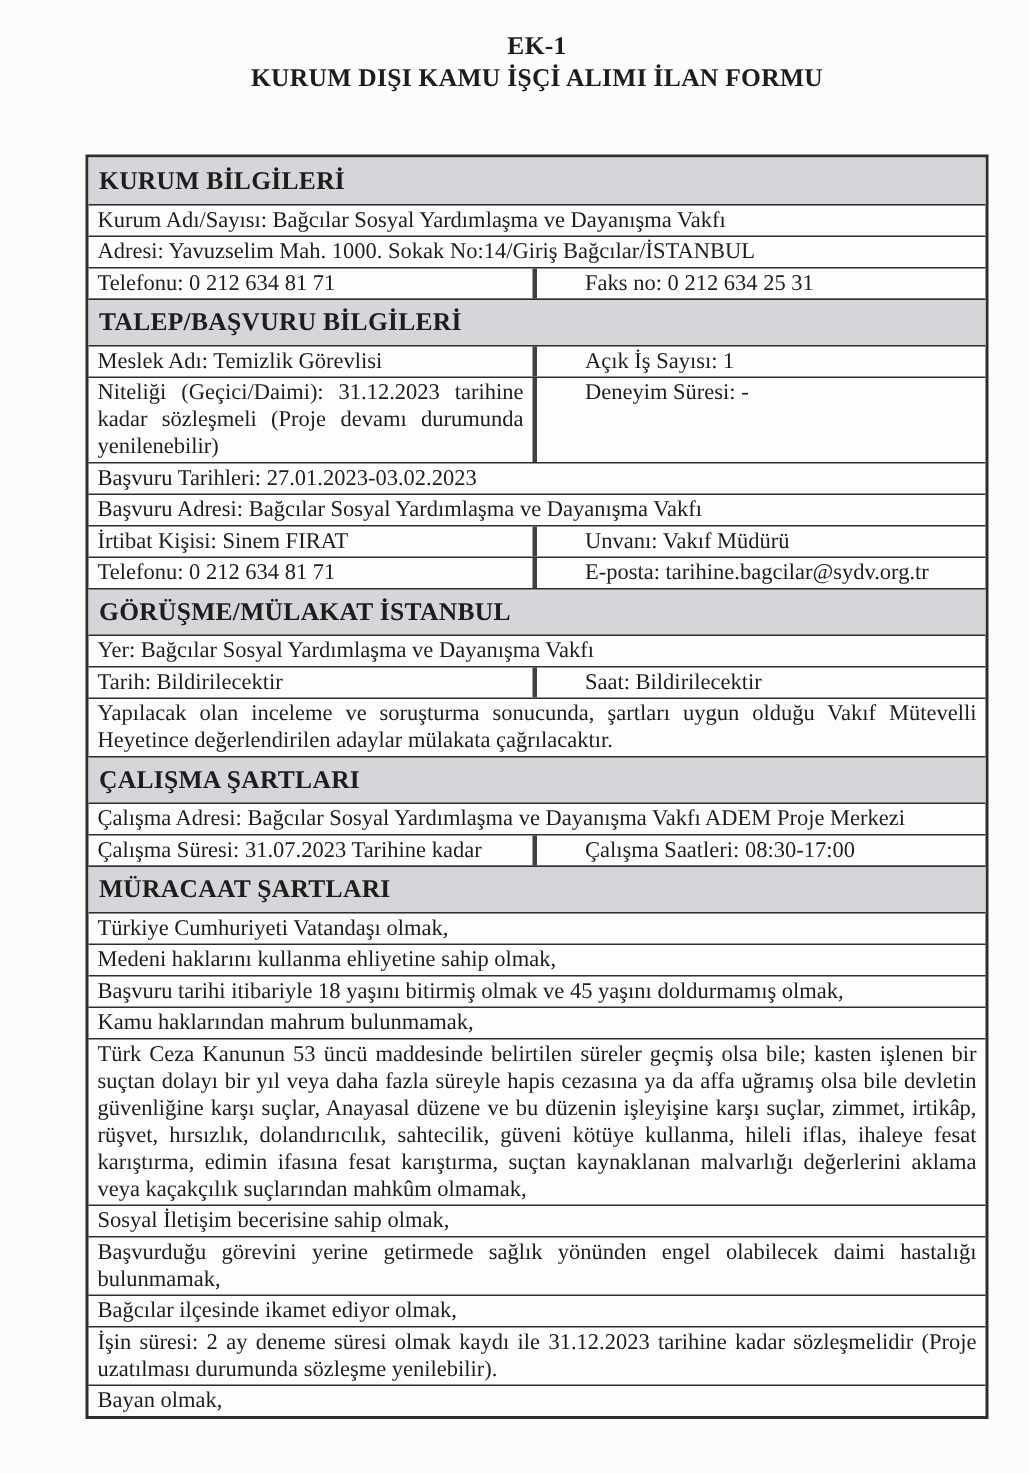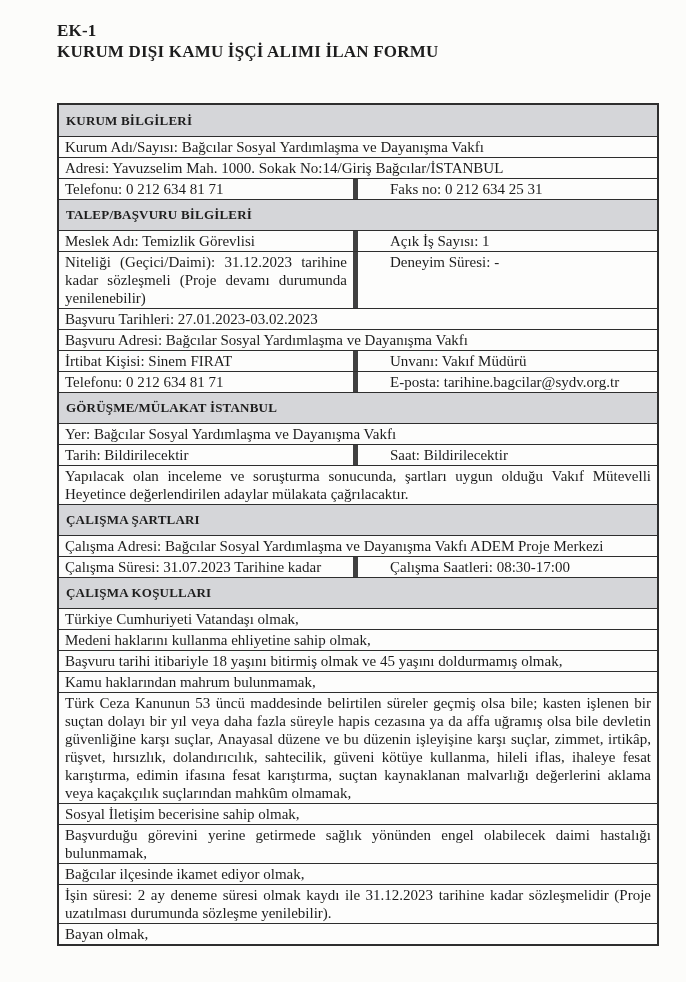--- a/index.html
+++ b/index.html
@@ -13,7 +13,7 @@
   .page { position:relative; width:686px; height:982px; }
   .title-block {
     position:absolute; top:20px; left:57px; width:602px;
-    text-align:left; font-weight:bold; font-size:17px; line-height:21px;
+    text-align:center; font-weight:bold; font-size:17px; line-height:21px;
     letter-spacing:0.2px;
   }
   .form-table {

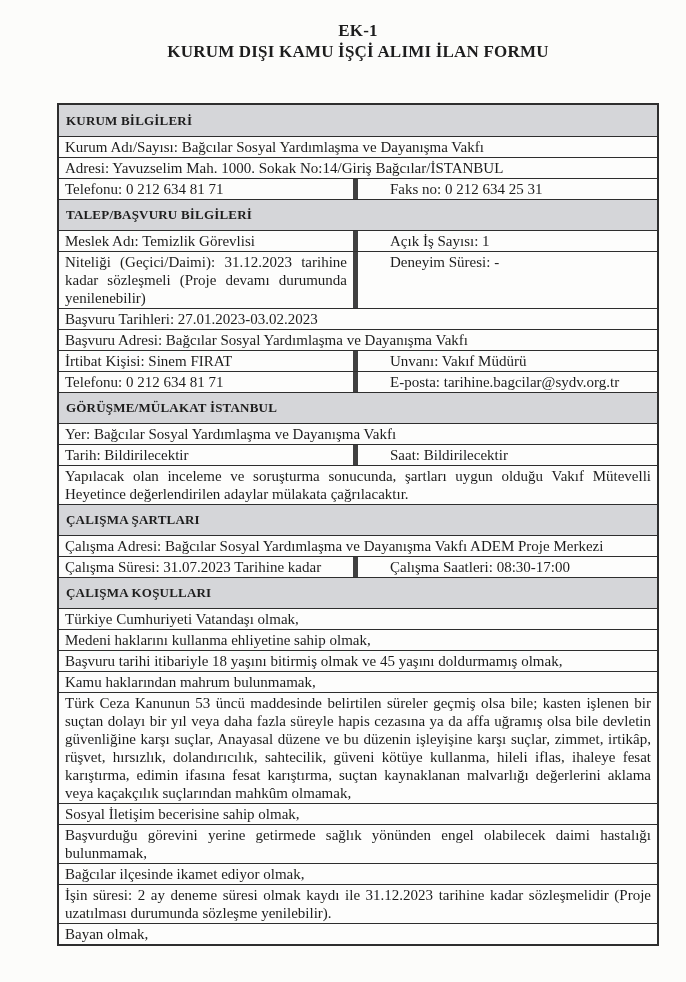--- a/index.html
+++ b/index.html
@@ -27,7 +27,7 @@
     height:32px;
     display:flex; align-items:center;
     padding:0 7px;
-    font-weight:bold; font-size:13px;
+    font-weight:bold; font-size:17px;
     letter-spacing:0.2px;
   }
   .sec-header:not(:first-child){ border-top:1px solid #2e2e2e; margin-top:-1px; }

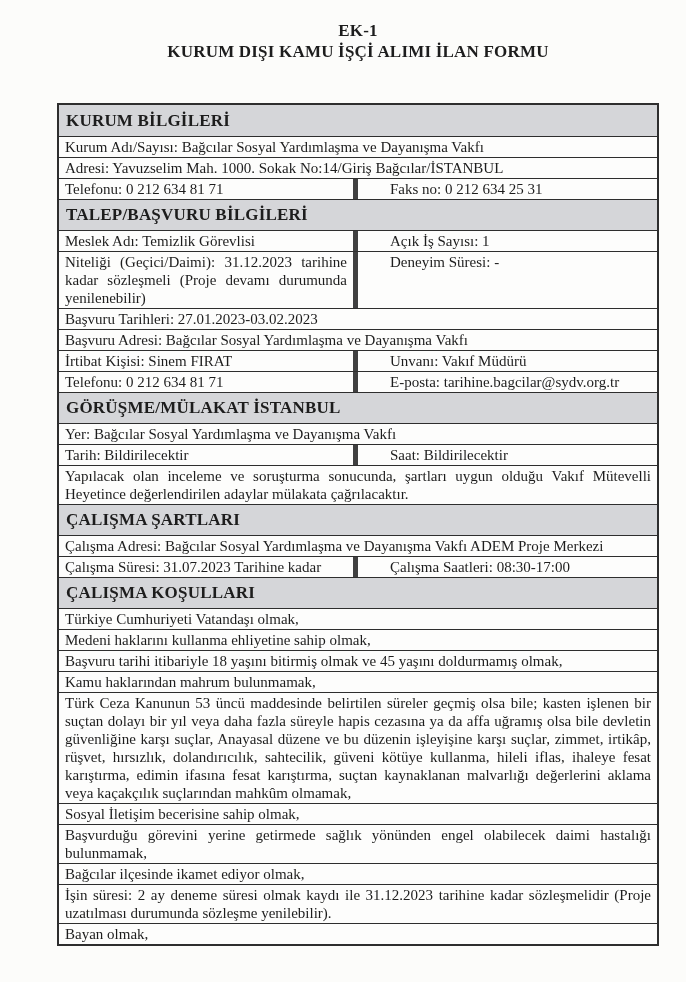--- a/index.html
+++ b/index.html
@@ -43,7 +43,7 @@
     text-align:justify;
   }
   .cell.full { flex:1; }
-  .cell.left { width:50%; border-right:5px solid #404040; }
+  .cell.left { width:50%; border-right:3px solid #404040; }
   .cell.right { flex:1;margin-left:26px; }
 </style>
 </head>

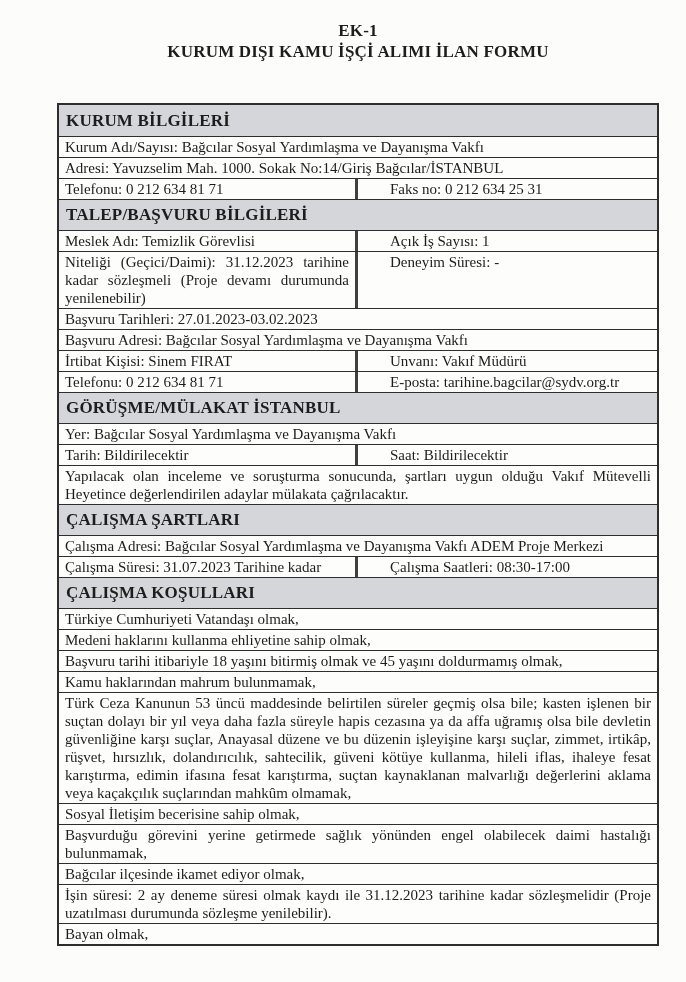--- a/index.html
+++ b/index.html
@@ -117,7 +117,7 @@
         <div class="cell right">Çalışma Saatleri: 08:30-17:00</div>
       </div>
       <div class="sec-header">
-        <span>ÇALIŞMA KOŞULLARI</span>
+        <span>MÜRACAAT ŞARTLARI</span>
       </div>
       <div class="row">
         <div class="cell full">Türkiye Cumhuriyeti Vatandaşı olmak,</div>

